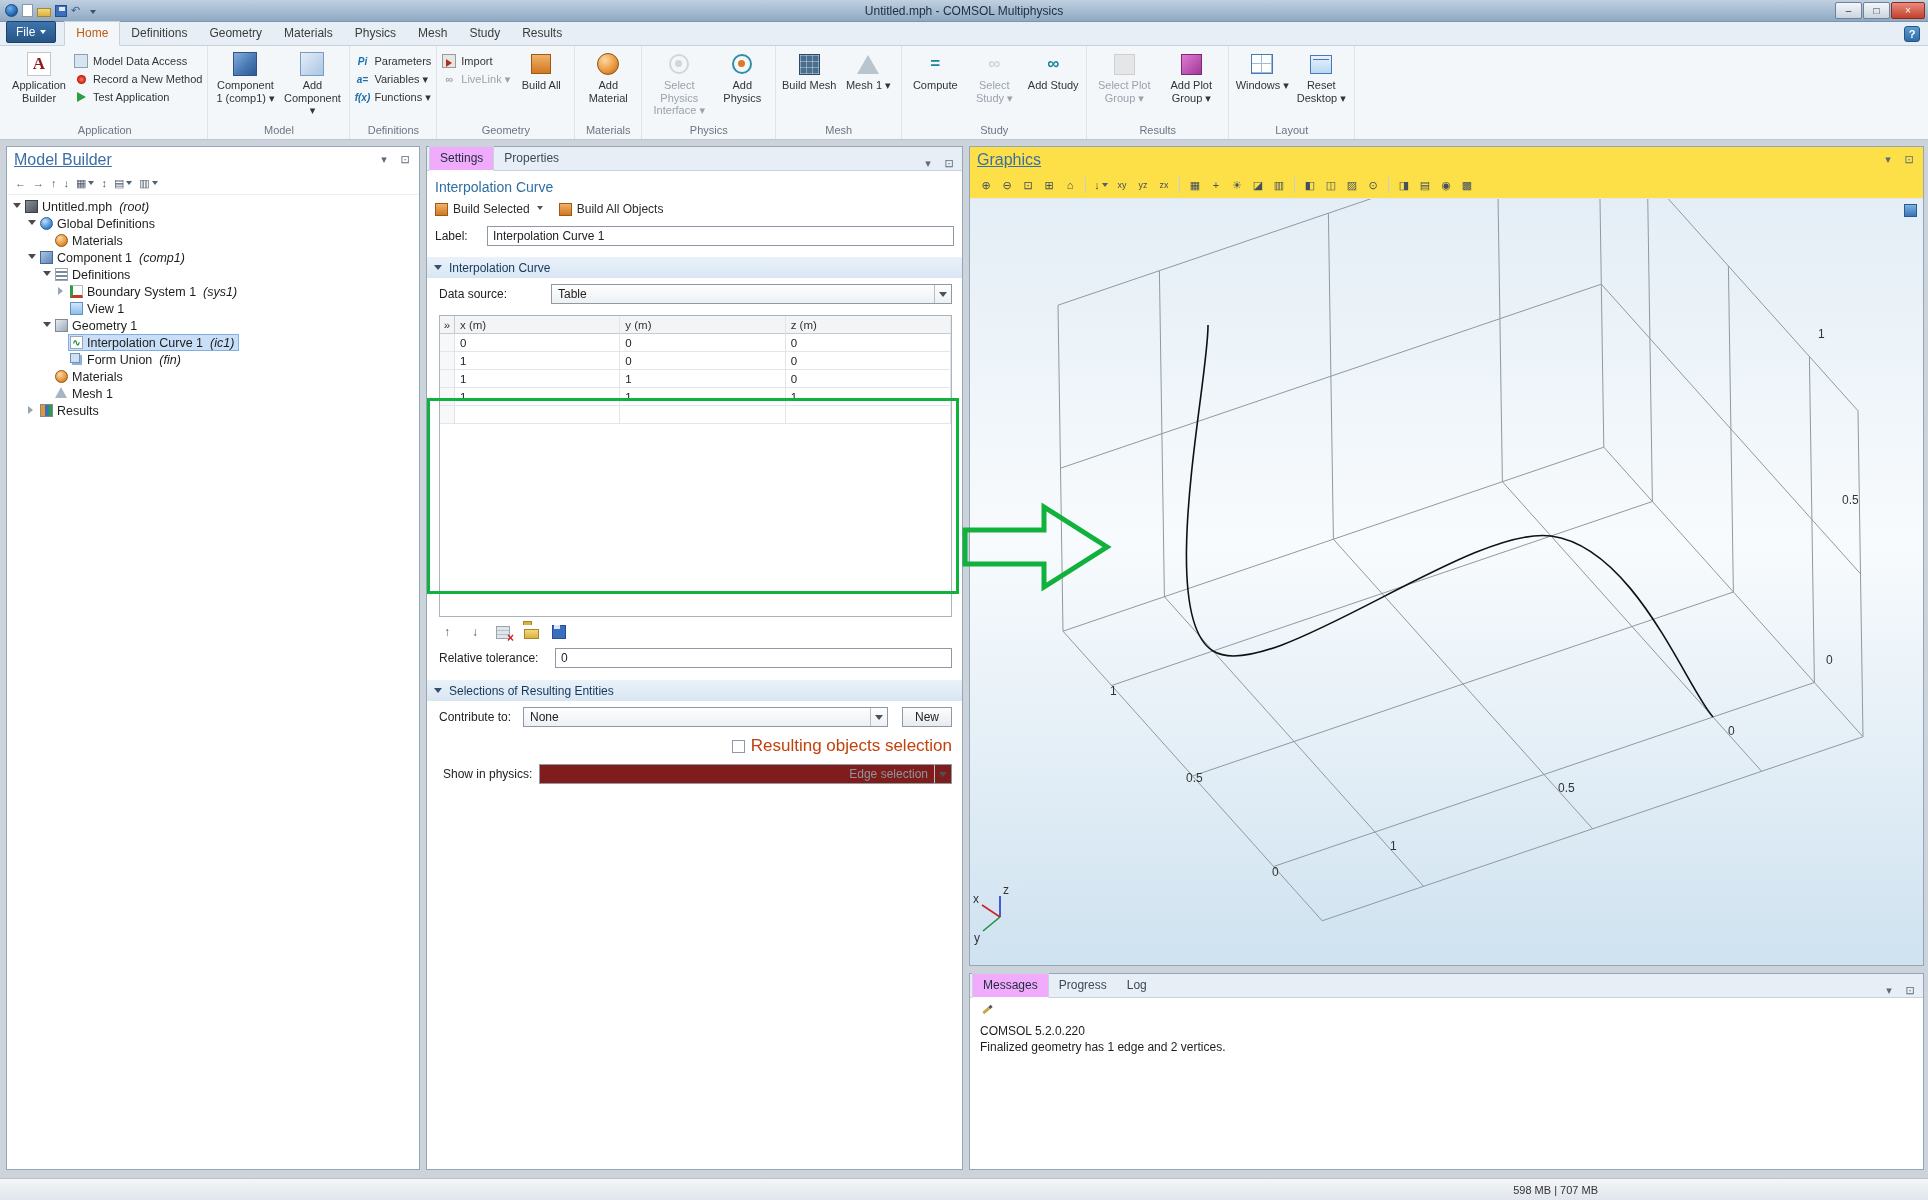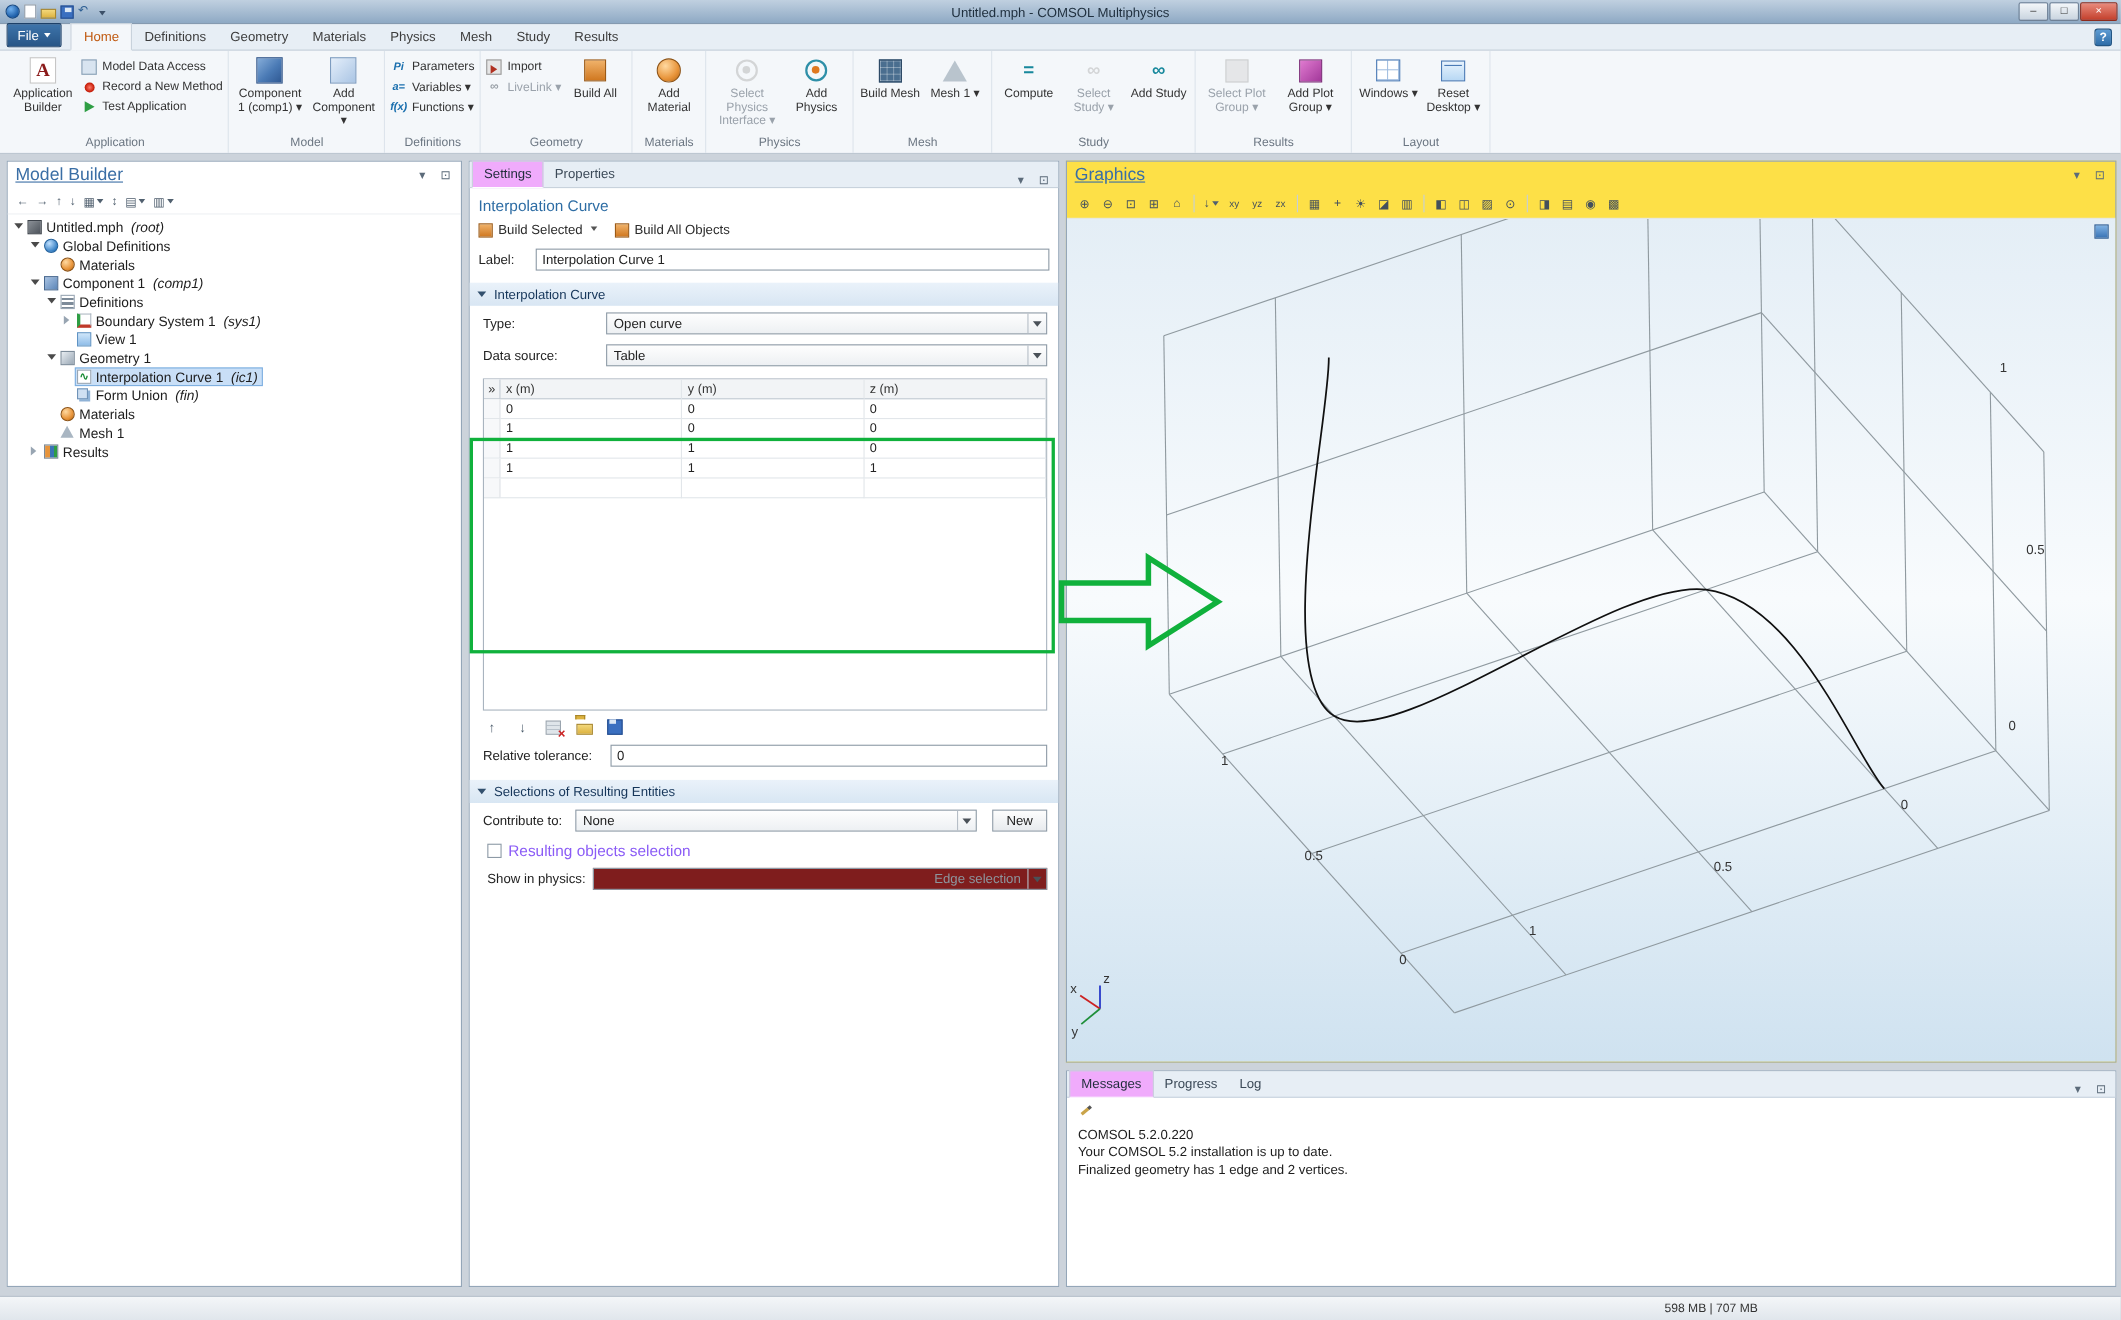--- a/index.html
+++ b/index.html
@@ -553,13 +553,6 @@
 
       <div class="sechead">
         <span>Interpolation Curve</span>
-      </div>
-      <div class="formrow">
-        <span class="flabel w112">Type:</span>
-        <div class="selbox">
-          <span class="txt">Open curve</span>
-          <span class="ddbtn"></span>
-        </div>
       </div>
       <div class="formrow">
         <span class="flabel w112">Data source:</span>

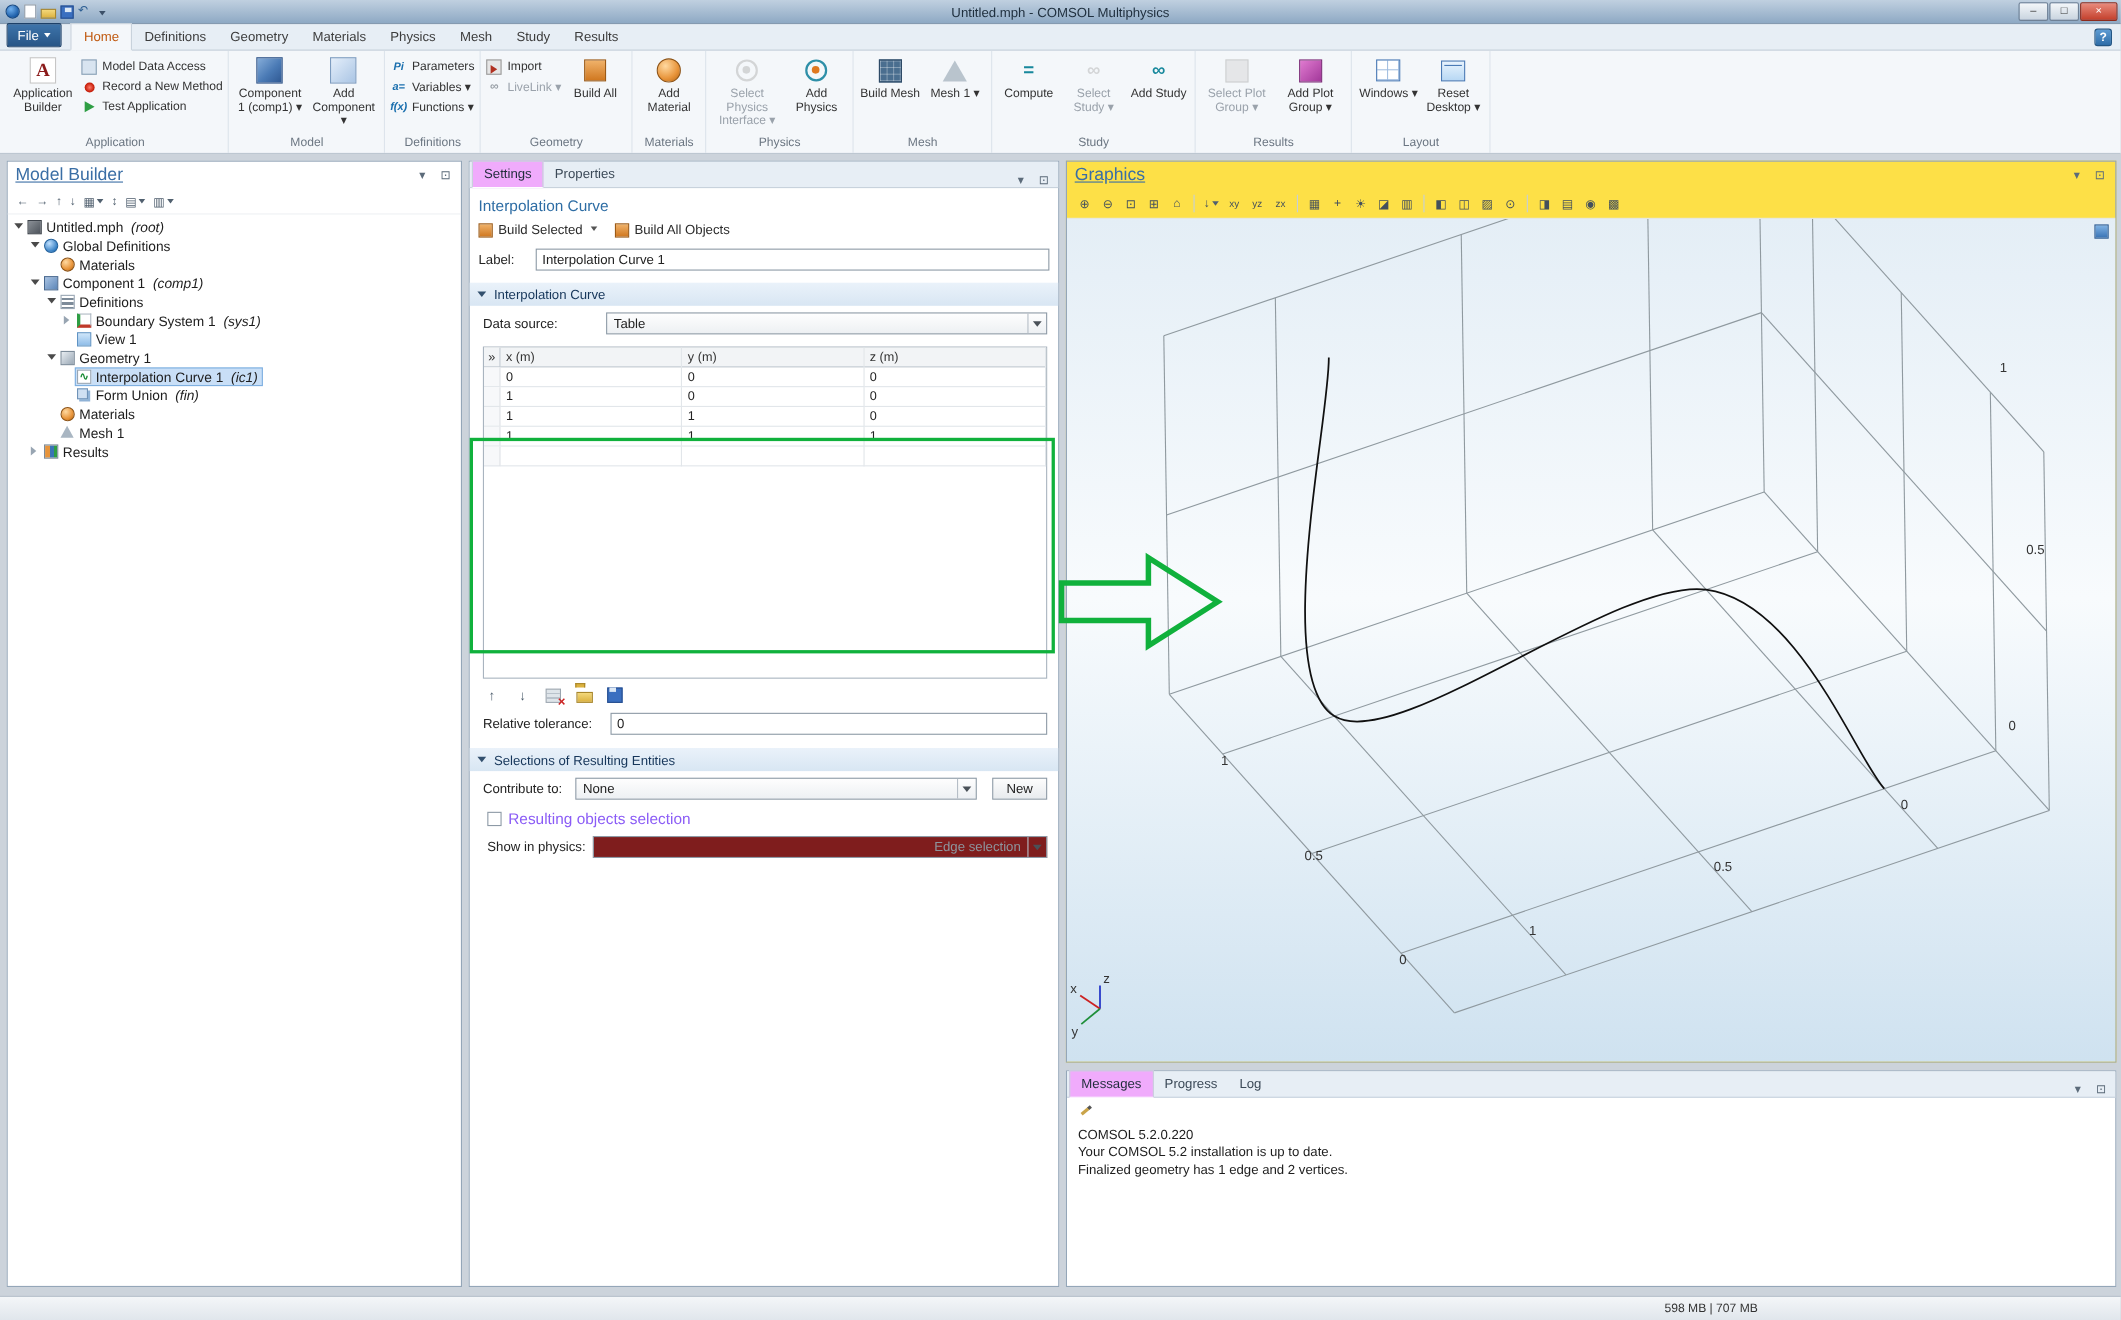--- a/index.html
+++ b/index.html
@@ -151,7 +151,7 @@
   .fi-folder::before{content:"";position:absolute;left:0;top:-3px;width:7px;height:3px;background:#dcb23f;border:1px solid #a8862a;border-bottom:none;}
   .fi-save{background:#3a6fc0;border:1px solid #274e8d;width:14px;height:14px;}
   .fi-save::before{content:"";position:absolute;left:3px;top:1px;width:6px;height:4px;background:#dce8f5;}
-  .checkrow{display:flex;align-items:center;gap:6px;padding:6px 10px 2px 16px;font-size:14px;color:#8b5cf6;}
+  .checkrow{display:flex;align-items:center;gap:6px;padding:6px 10px 2px 16px;font-size:17px;color:#c2410c;justify-content:flex-end;}
   .cbox{width:13px;height:13px;border:1px solid #8d9aa6;background:#fff;flex:none;}
   .newbtn{margin-left:14px;width:50px;height:20px;border:1px solid #8d9aa6;background:linear-gradient(#fdfdfd,#e8ebee);font-size:12px;color:#222;display:flex;align-items:center;justify-content:center;flex:none;}
 

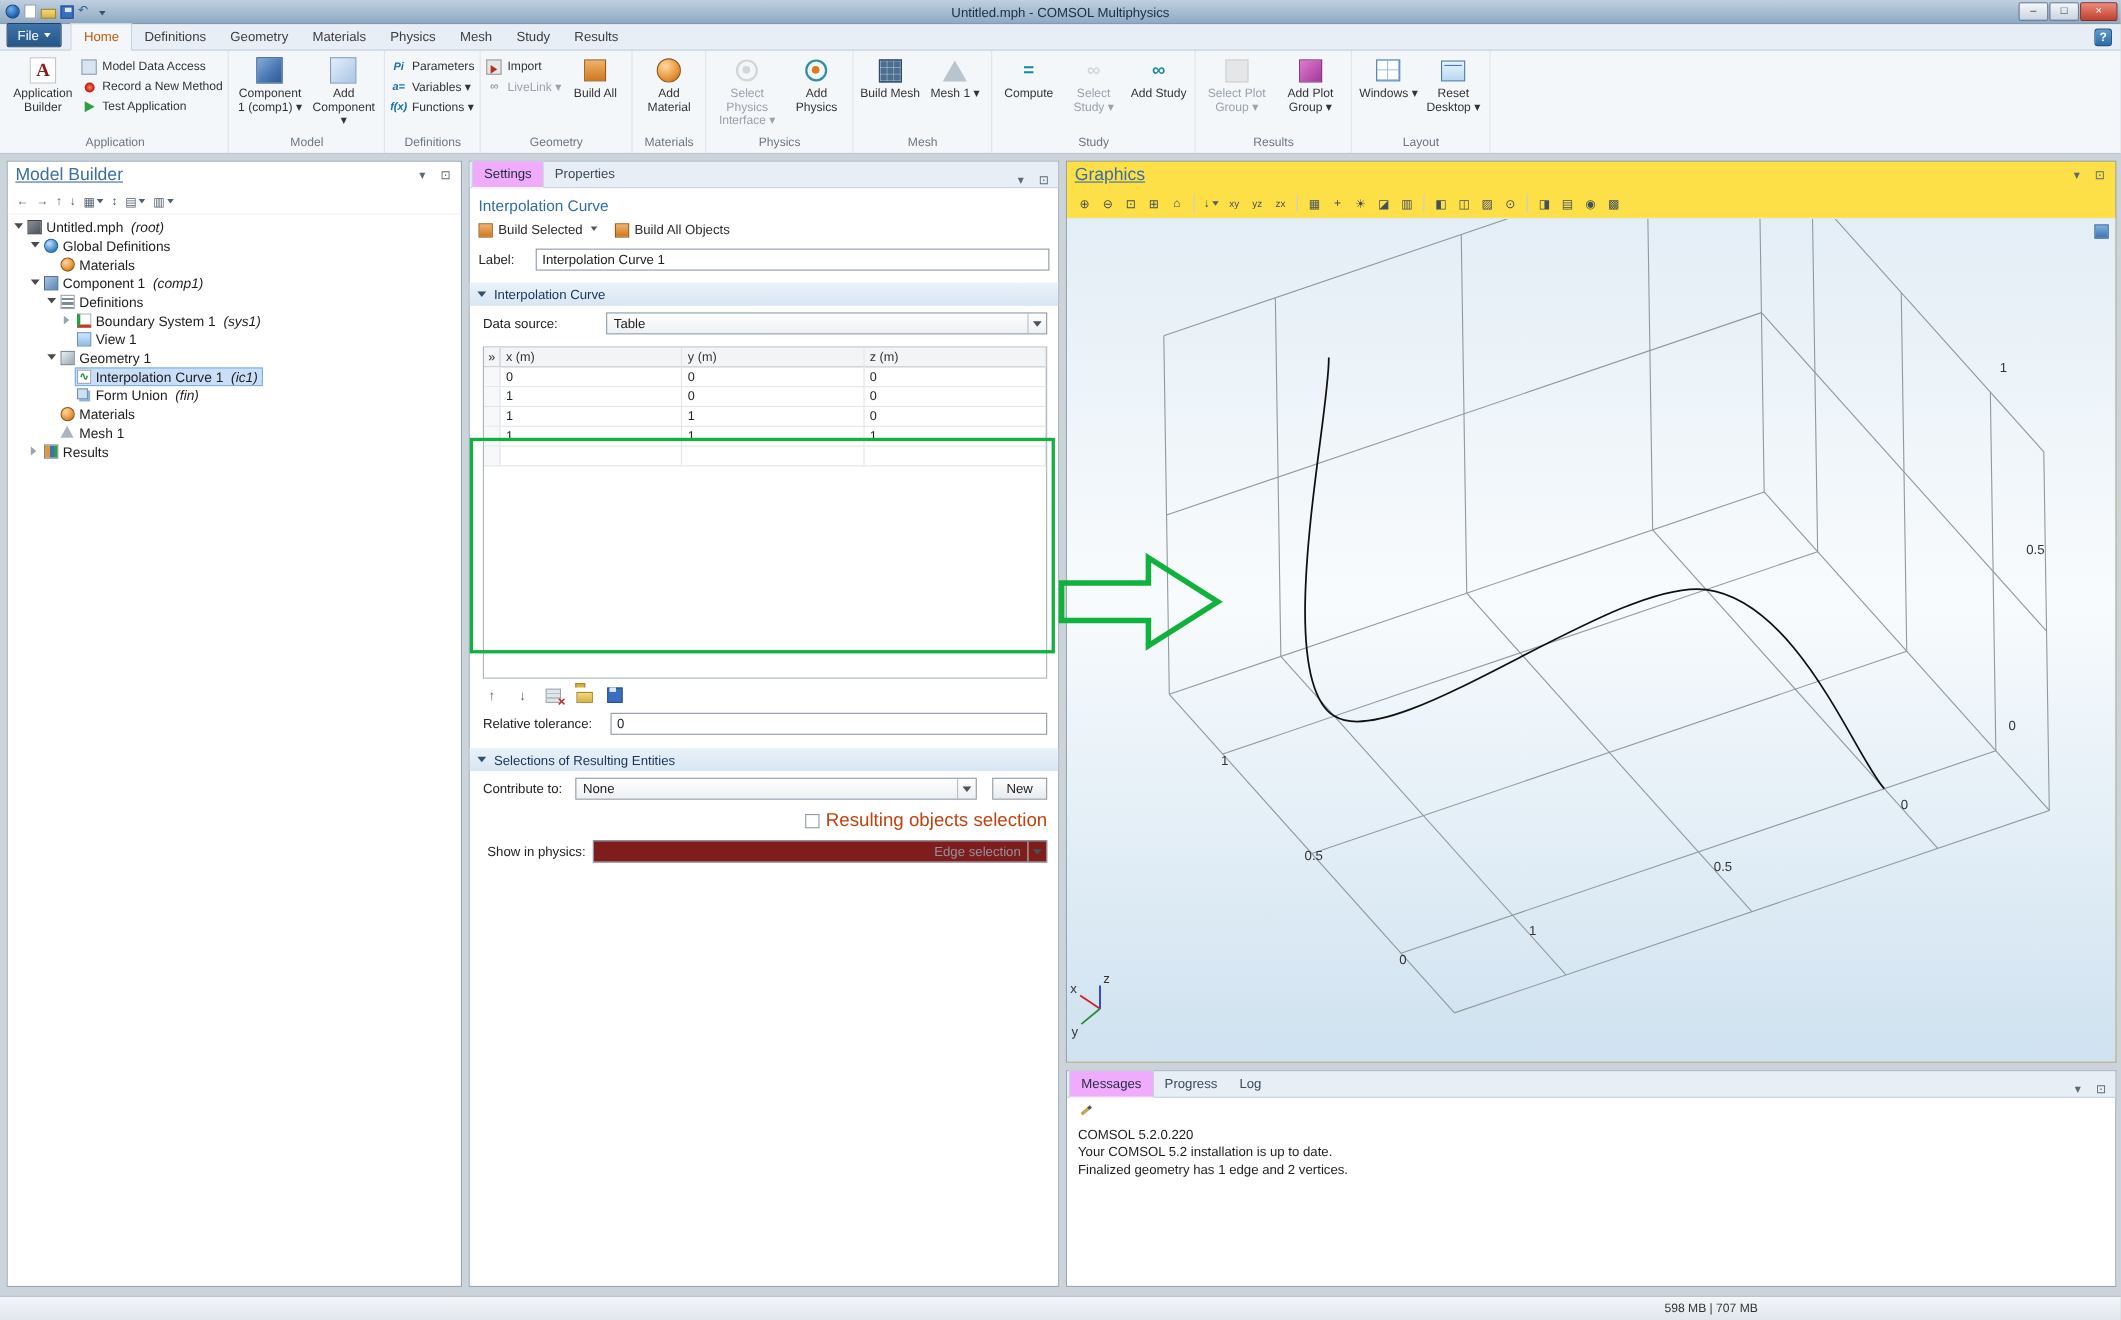--- a/index.html
+++ b/index.html
@@ -739,7 +739,6 @@
         <div class="mcontent">
           <span class="msg-pencil"></span>
           <div class="mline">COMSOL 5.2.0.220</div>
-          <div class="mline">Your COMSOL 5.2 installation is up to date.</div>
           <div class="mline">Finalized geometry has 1 edge and 2 vertices.</div>
         </div>
       </div>

